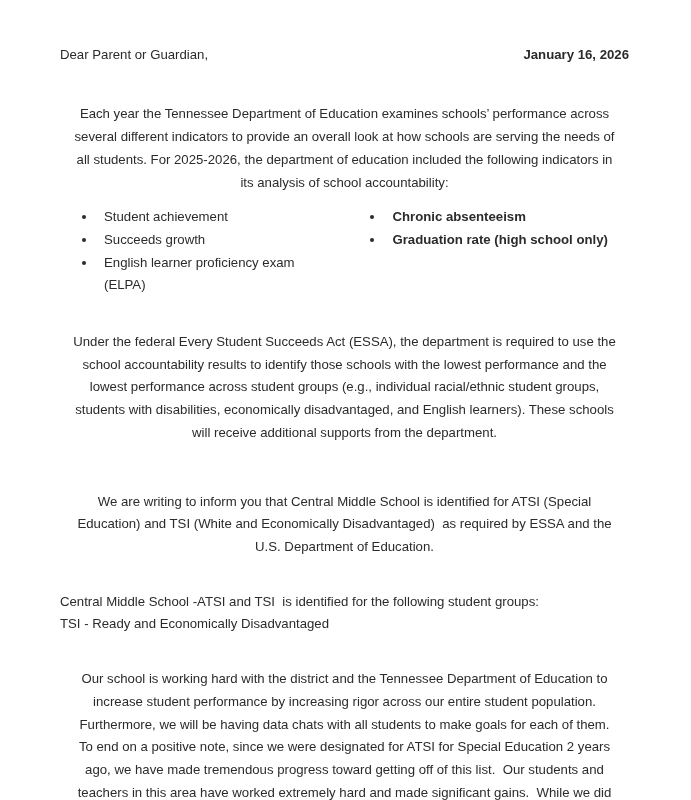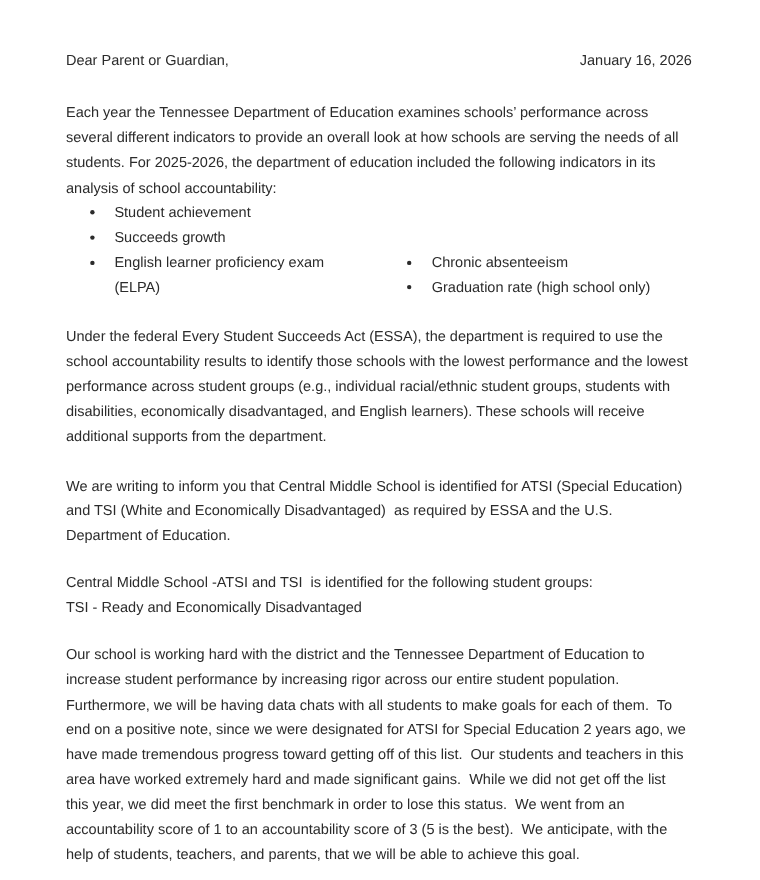--- a/index.html
+++ b/index.html
@@ -29,7 +29,7 @@
     line-height: 1.55;
   }
   .salutation { white-space: pre; }
-  .letter-date { white-space: pre; padding-right: 0px; }
+  .letter-date { white-space: pre; padding-right: 0px; font-weight: bold; }
 
   p.para {
     font-size: 13.2px;

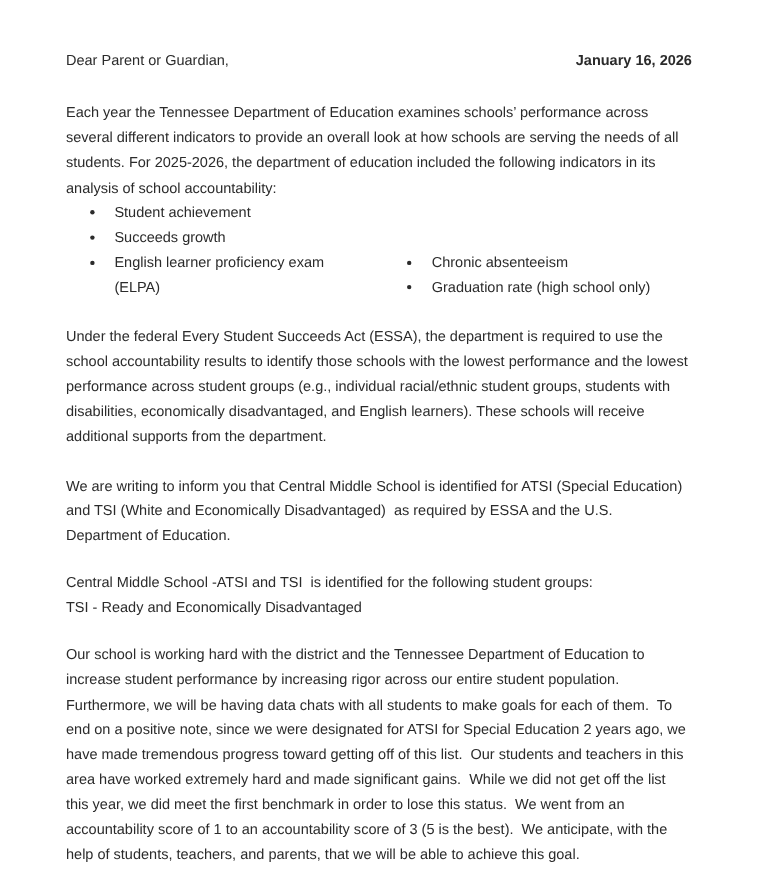--- a/index.html
+++ b/index.html
@@ -34,8 +34,8 @@
   p.para {
     font-size: 13.2px;
     line-height: 1.72;
-    margin: 0;
-    text-align: left;
+    margin: 12px;
+    text-align: center;
     white-space: pre-wrap;
   }
   .gap-lg { height: 26px; }

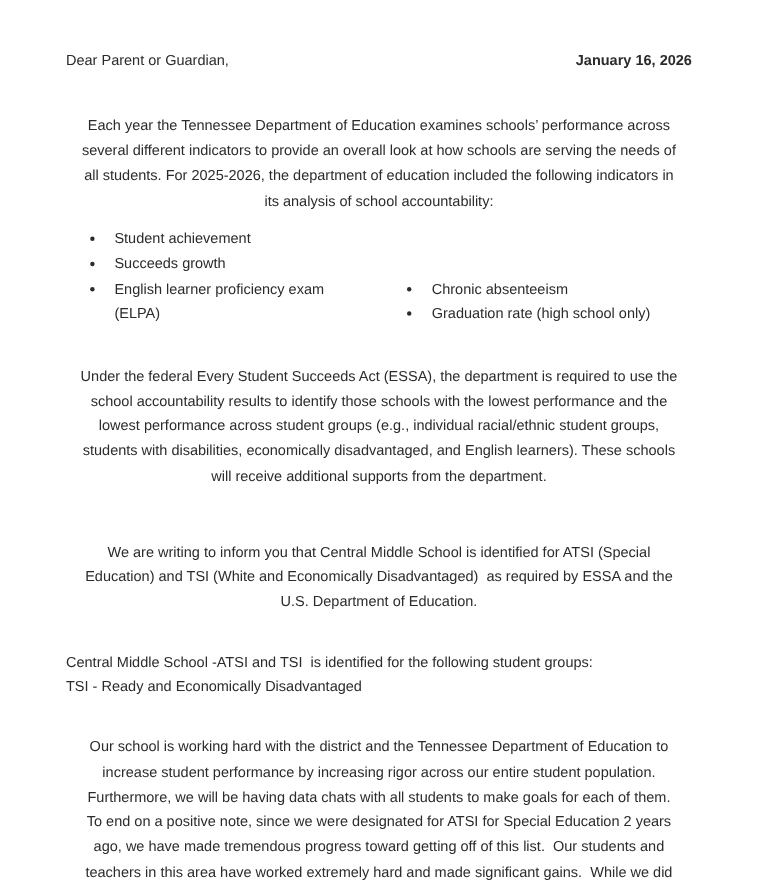--- a/index.html
+++ b/index.html
@@ -44,7 +44,6 @@
 
   .bullet-columns {
     display: flex;
-    align-items: flex-end;
   }
   .bullet-col {
     box-sizing: border-box;

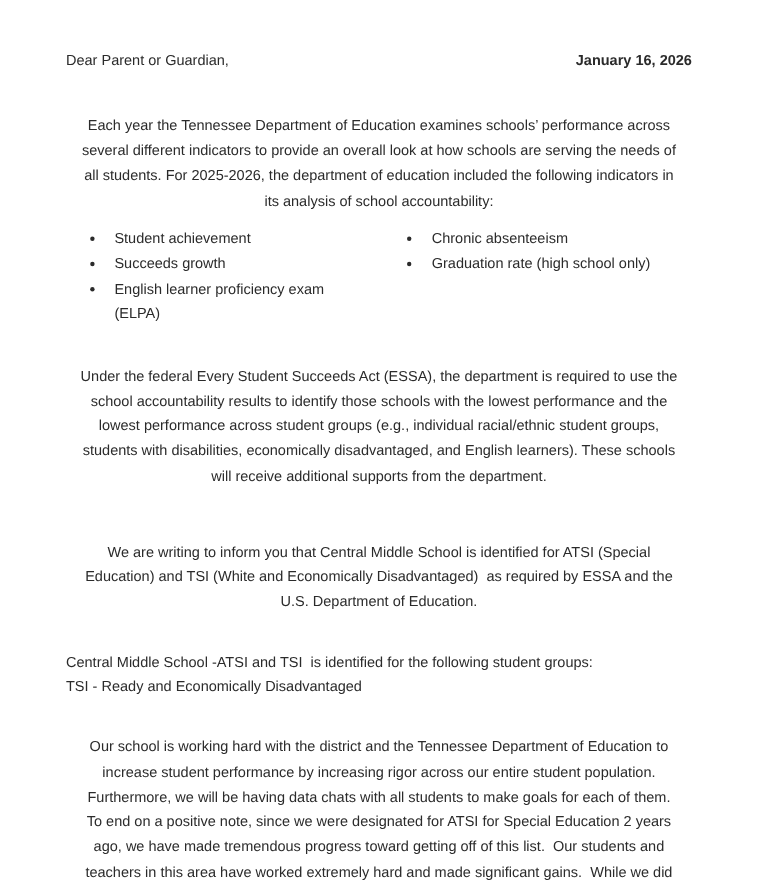--- a/index.html
+++ b/index.html
@@ -49,7 +49,7 @@
     box-sizing: border-box;
   }
   .bullet-col.left { width: 330px; padding-left: 18px; }
-  .bullet-col.right { width: 300px; padding-left: 8px; }
+  .bullet-col.right { width: 300px; padding-left: 8px; font-weight: bold; }
   ul.bullets {
     margin: 0;
     padding: 0;

